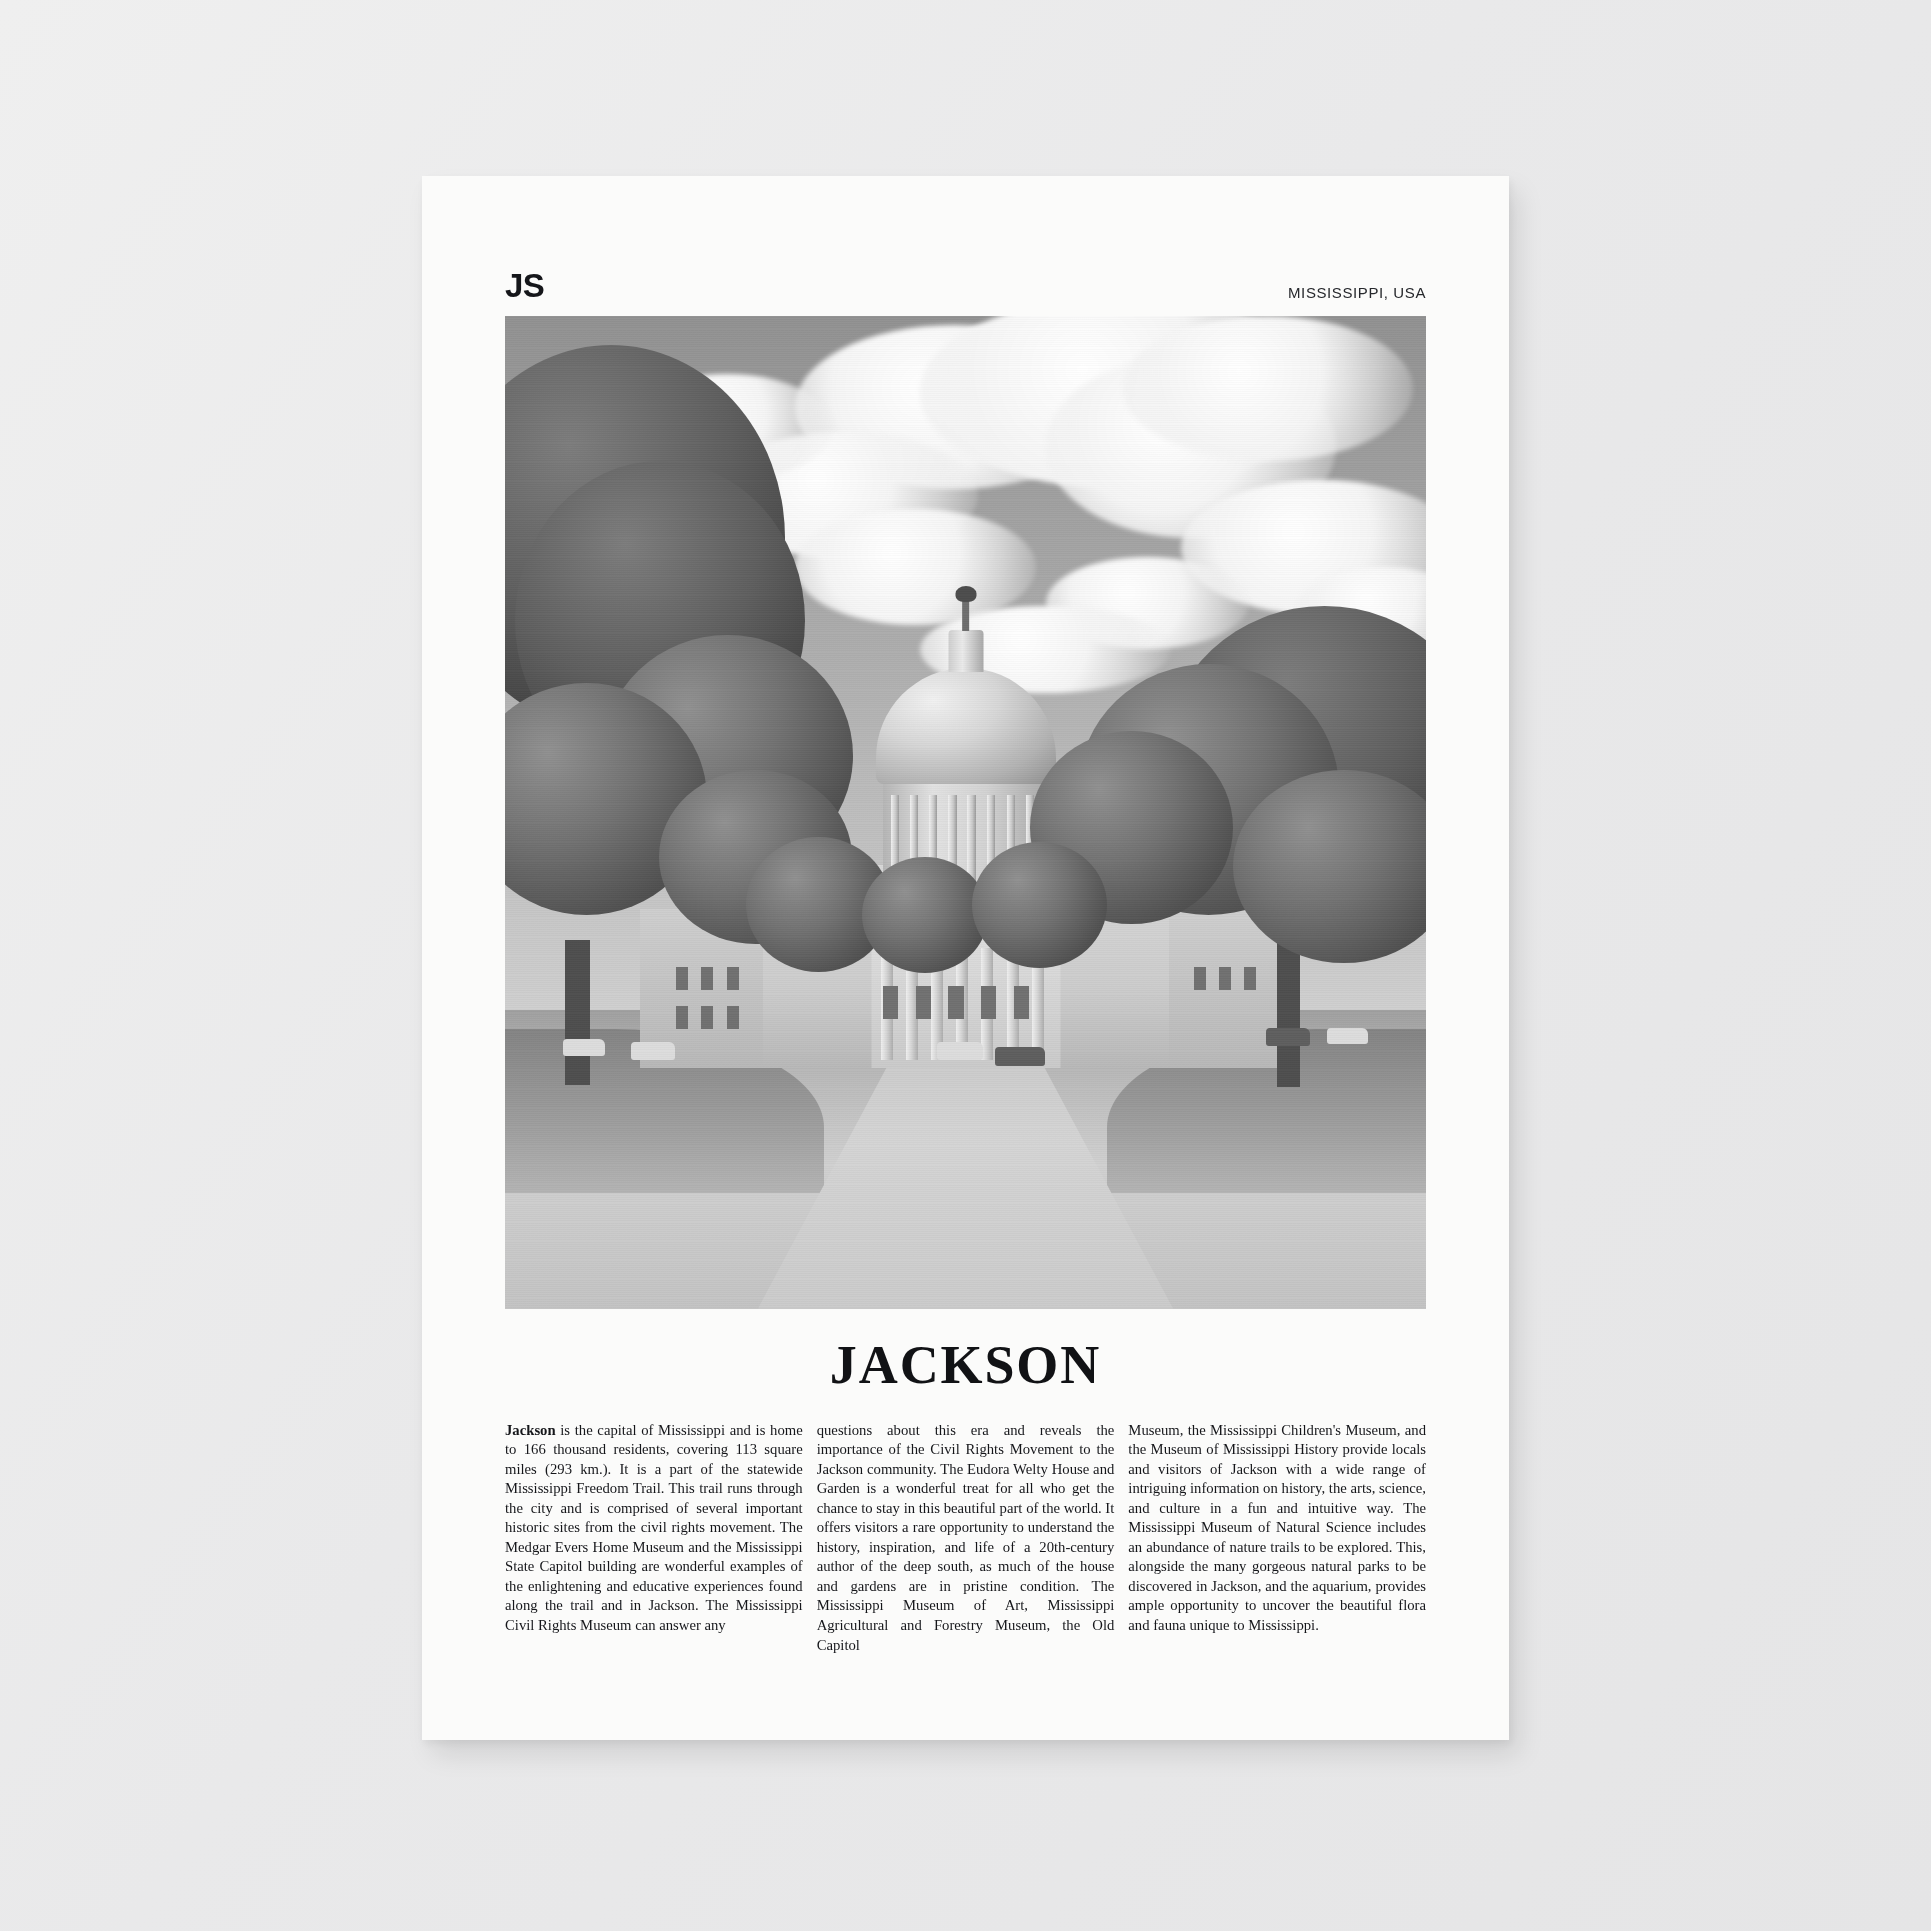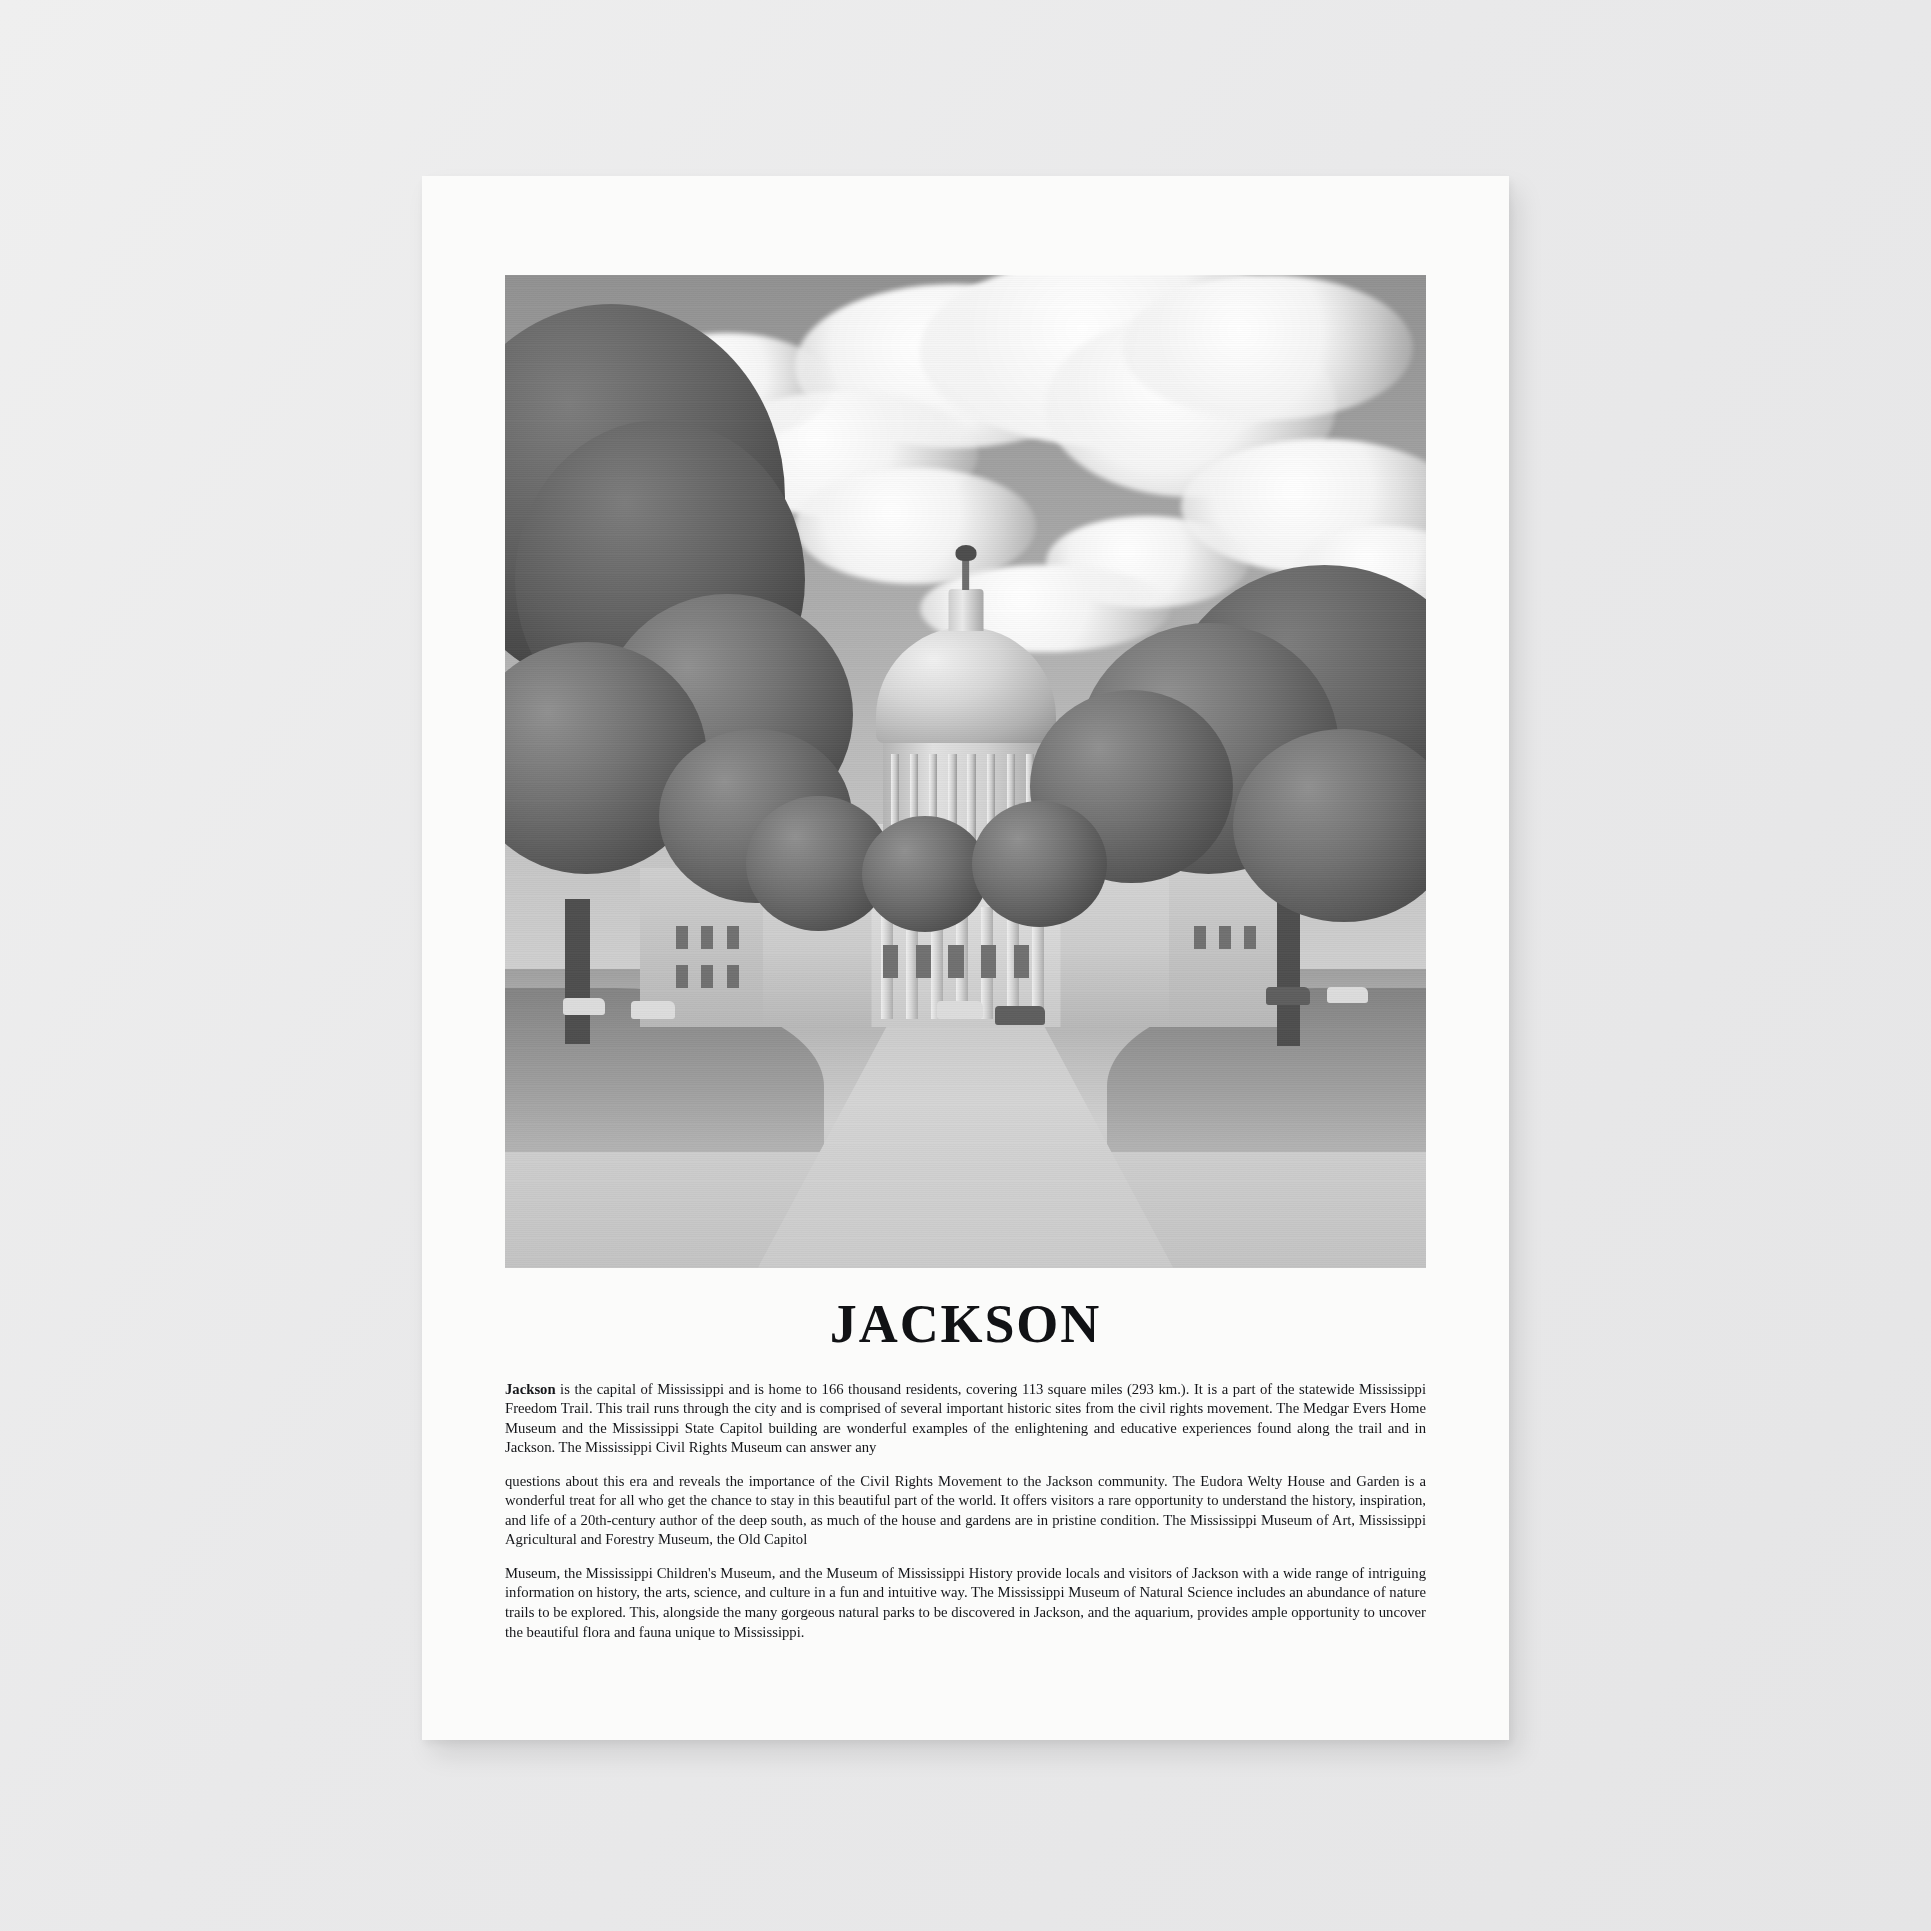--- a/index.html
+++ b/index.html
@@ -301,6 +301,10 @@
   <div class="poster">
     <div class="poster-inner">
 
+      <div class="poster-head">
+        <div class="monogram">JS</div>
+        <div class="region">MISSISSIPPI, USA</div>
+      </div>
 
       <div class="photo">
         <div class="sky"></div>

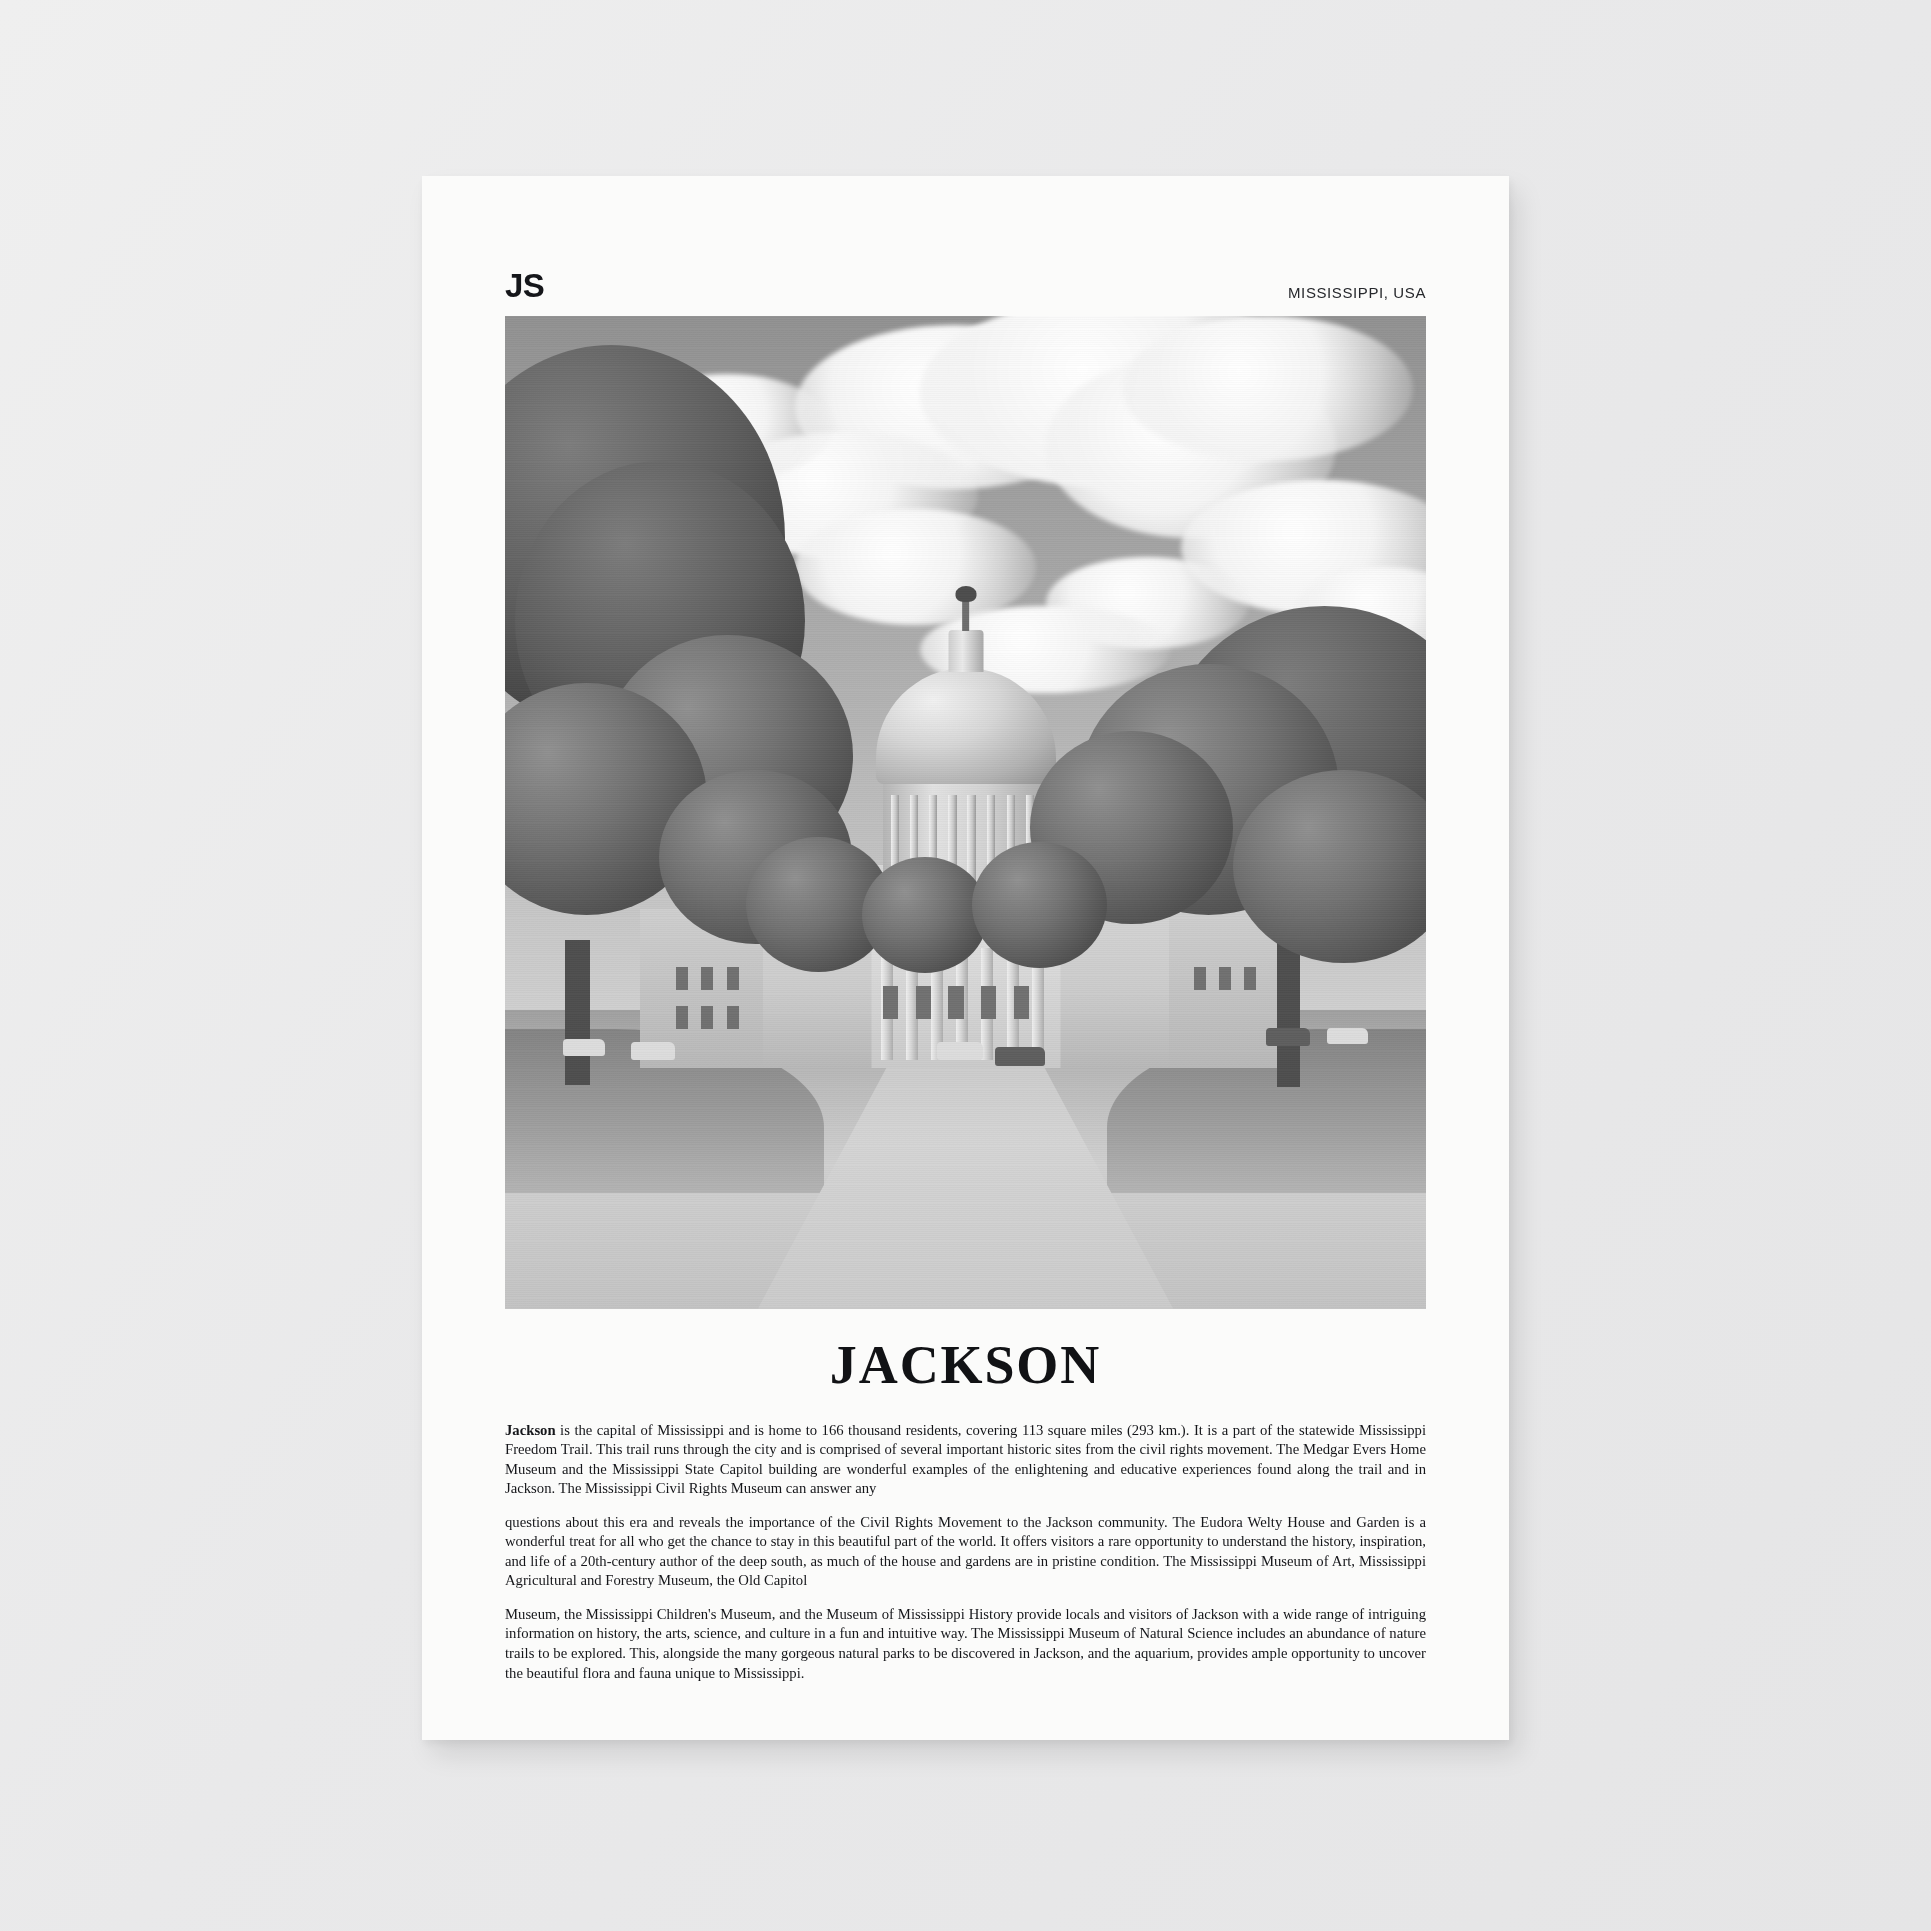--- a/index.html
+++ b/index.html
@@ -280,7 +280,6 @@
     display: flex;
     gap: 14px;
     margin-top: 29px;
-    flex-direction: column;
   }
   .col-text {
     flex: 1;

